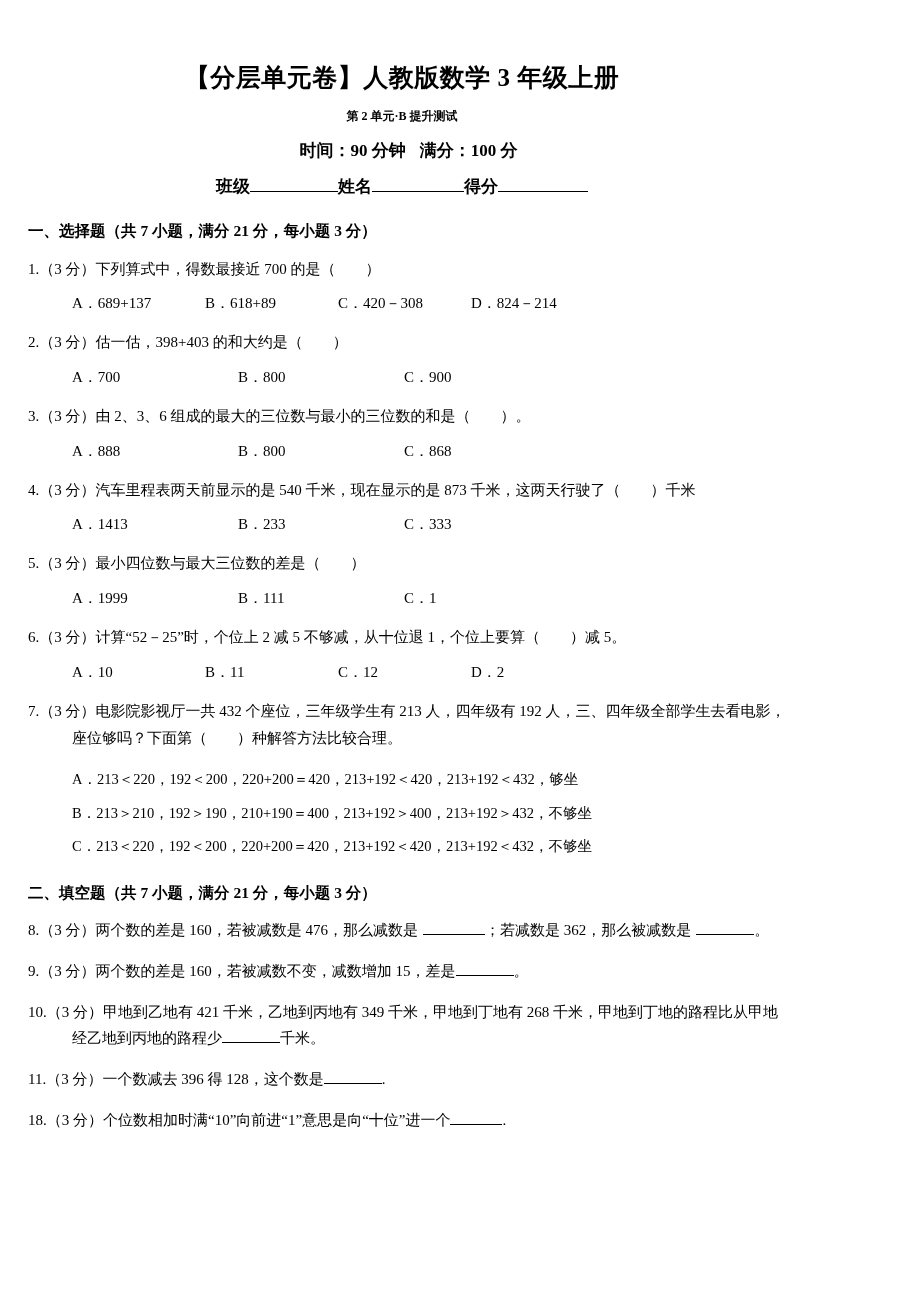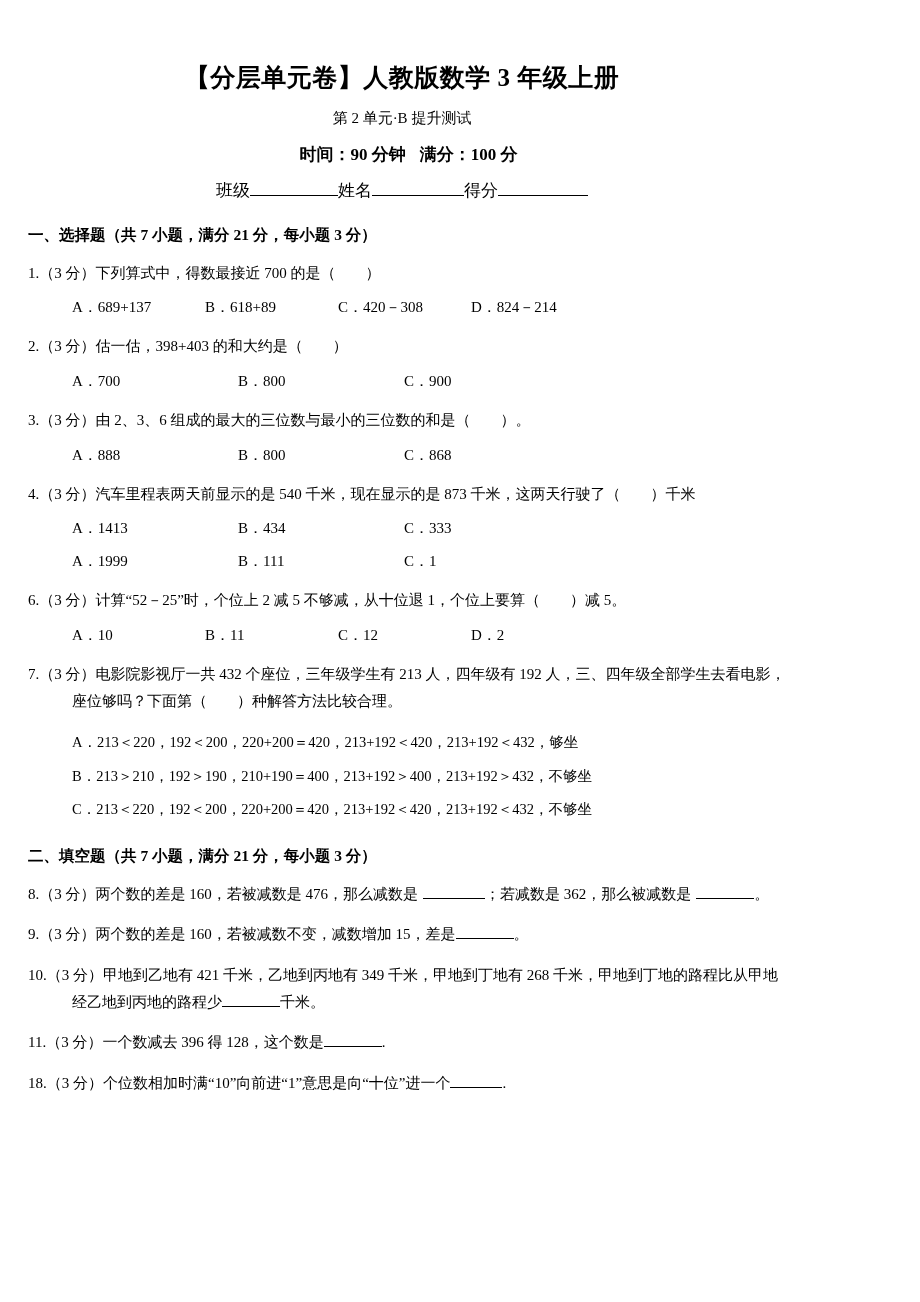--- a/index.html
+++ b/index.html
@@ -34,8 +34,8 @@
   }
   .doc-subtitle {
     text-align: center;
-    font-size: 15px;
-    font-weight: normal;
+    font-size: 12px;
+    font-weight: bold;
     margin: 0;
     padding-top: 16px;
     line-height: 1.3;

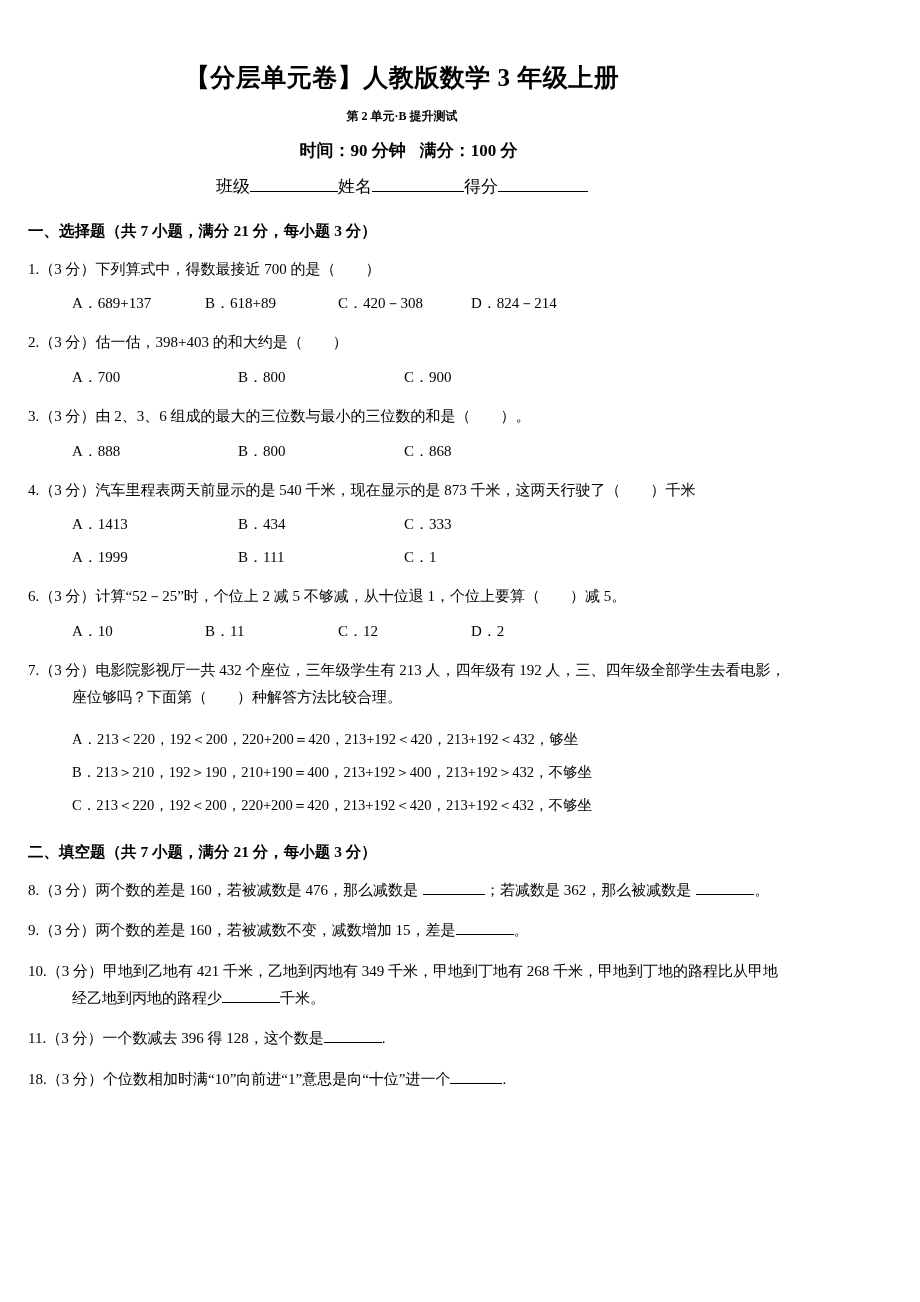--- a/index.html
+++ b/index.html
@@ -53,7 +53,7 @@
   .doc-fields {
     text-align: center;
     font-size: 17px;
-    font-weight: normal;
+    font-weight: bold;
     margin: 0;
     padding-top: 12px;
     line-height: 1.3;

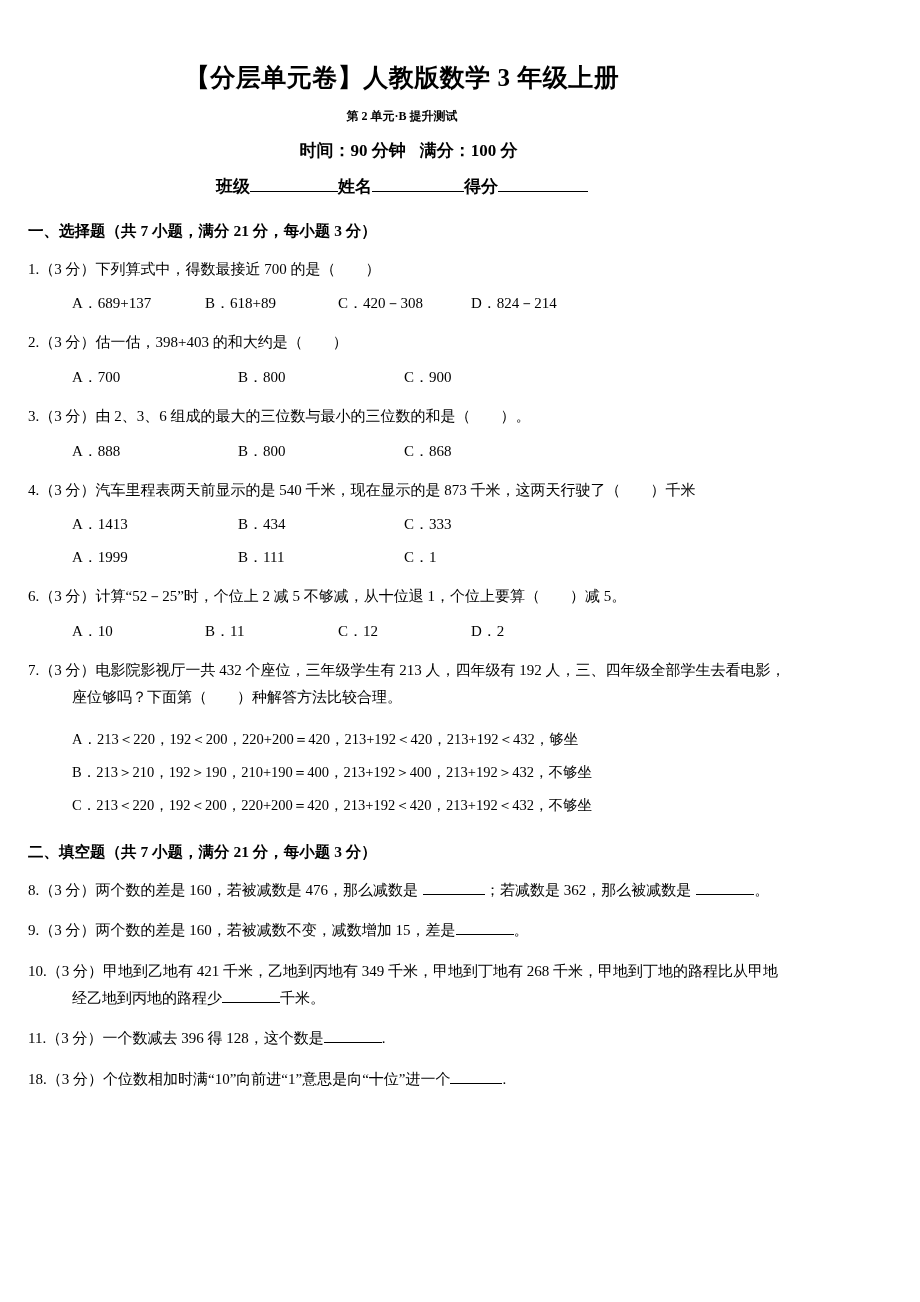--- a/index.html
+++ b/index.html
@@ -184,7 +184,7 @@
     </span>
   </div>
   <div class="opts cols3">
-    <span class="opt">A．1413</span><span class="opt">B．434</span><span class="opt">C．333</span>
+    <span class="opt">A．1413</span><span class="opt">B．233</span><span class="opt">C．333</span>
   </div>
 
   <div class="opts cols3">

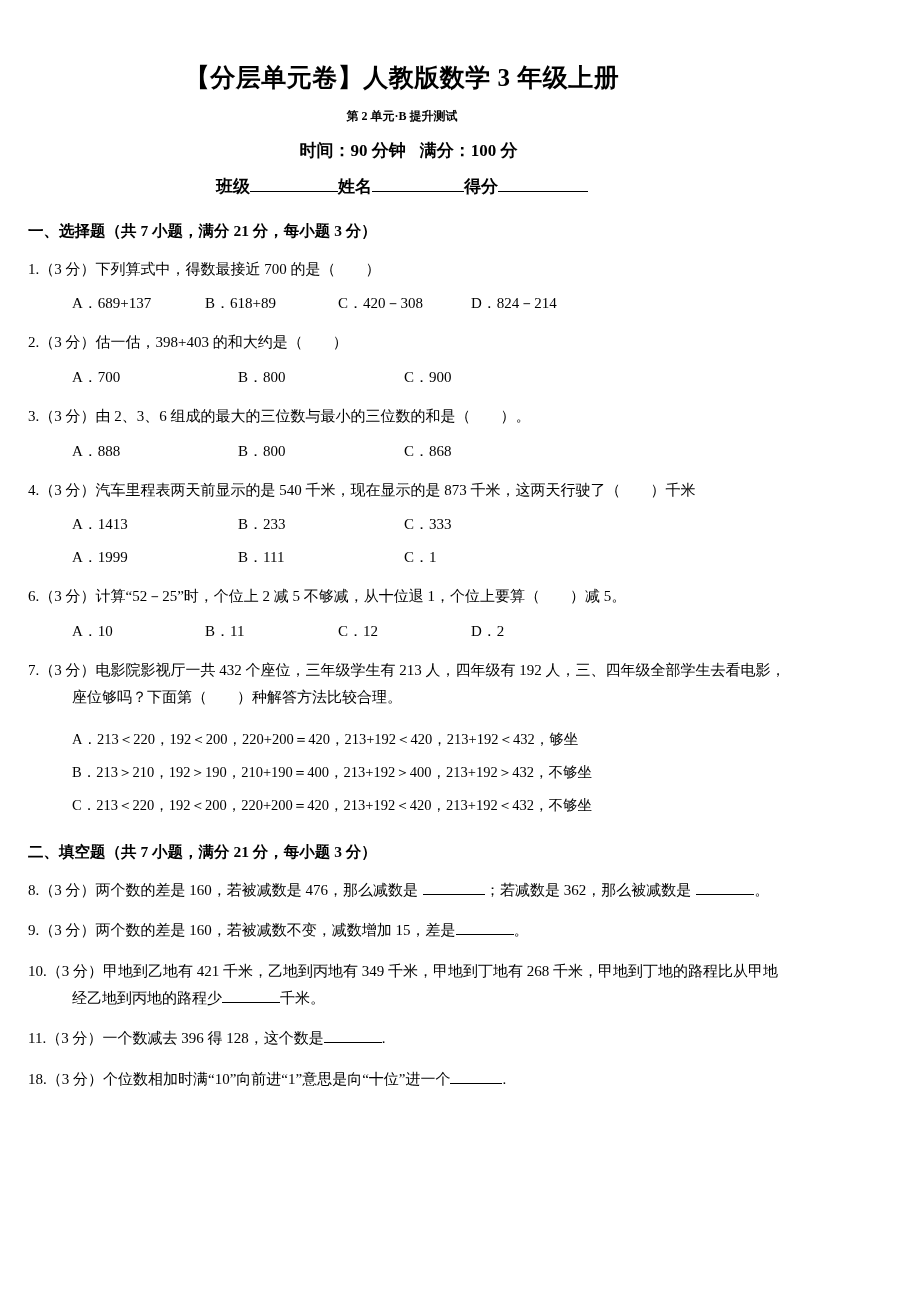--- a/index.html
+++ b/index.html
@@ -187,6 +187,11 @@
     <span class="opt">A．1413</span><span class="opt">B．233</span><span class="opt">C．333</span>
   </div>
 
+  <div class="q">
+    <span class="body">
+      <span class="q-num">5.</span><span>（3 分）</span><span>最小四位数与最大三位数的差是（　　）</span>
+    </span>
+  </div>
   <div class="opts cols3">
     <span class="opt">A．1999</span><span class="opt">B．111</span><span class="opt">C．1</span>
   </div>

